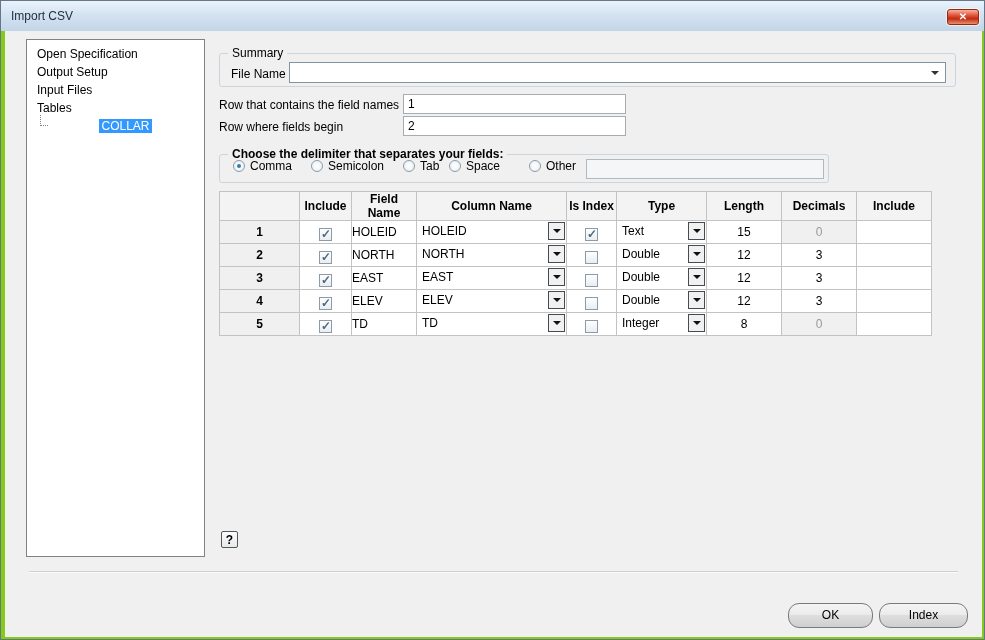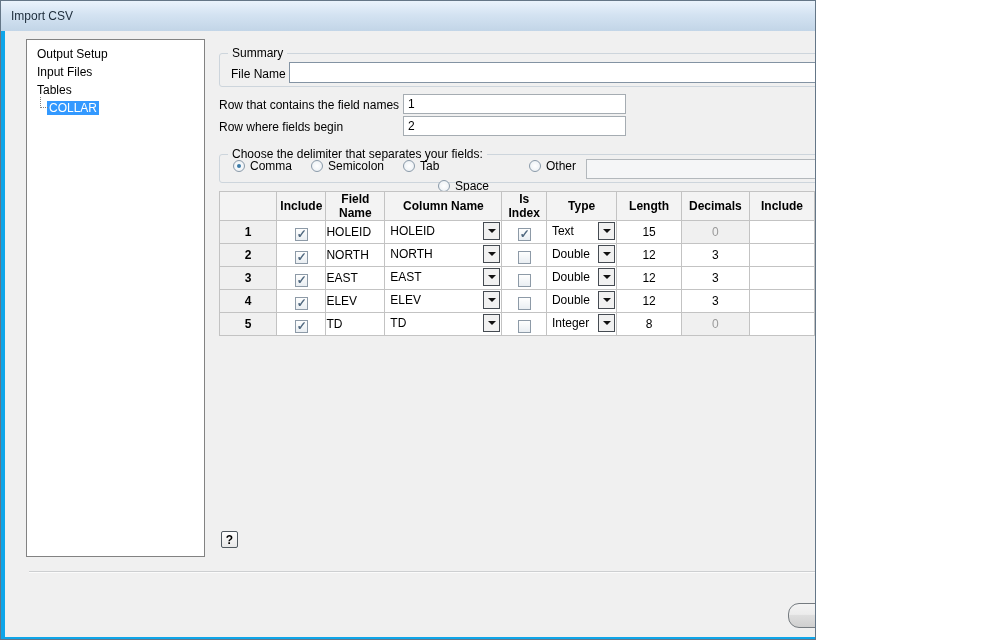--- a/index.html
+++ b/index.html
@@ -6,7 +6,7 @@
   html,body { width:985px; height:640px; }
   body { font-family:"Liberation Sans", sans-serif; font-size:12px; color:#000; background:#fff; }
 
-  .window { position:relative; width:816px; height:640px; background:#0ea5e9;
+  .window { position:relative; width:985px; height:640px; background:#84cc16;
             border:1px solid #647687; overflow:hidden; }
 
   

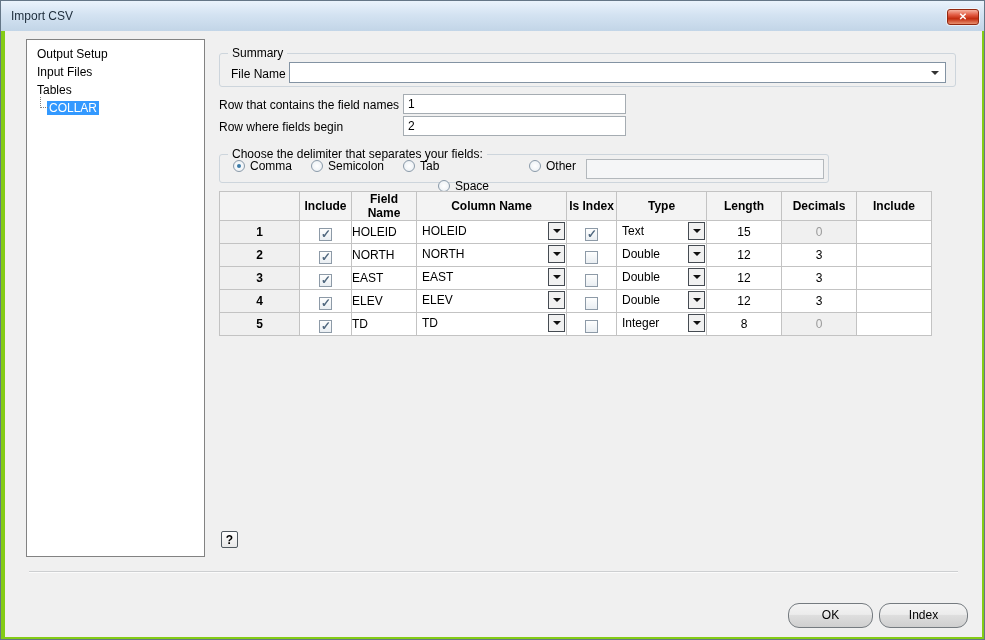--- a/index.html
+++ b/index.html
@@ -126,6 +126,9 @@
   <div class="client"></div>
 
   <div class="sidebar">
+    <div class="tree-item">
+      <span class="label">Open Specification</span>
+    </div>
     <div class="tree-item">
       <span class="label">Output Setup</span>
     </div>

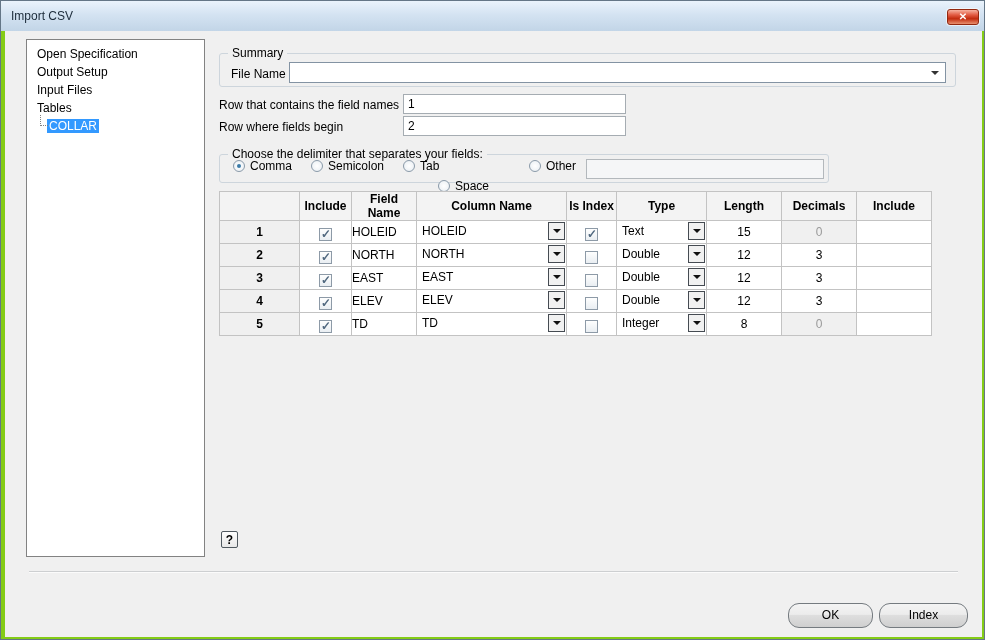--- a/index.html
+++ b/index.html
@@ -26,7 +26,7 @@
              background:#fff; border:1px solid #828282; padding-top:5px; }
   .tree-item { position:relative; height:18px; line-height:18px; padding-left:8px;
                white-space:nowrap; cursor:default; }
-  .tree-item.child { padding-left:20px; }
+  .tree-item.child { padding-left:20px;text-align:center; }
   .tree-item .label { padding:0 2px; }
   .tree-item.selected .label { background:#3399ff; color:#fff; }
   .tree-connector { position:absolute; left:13px; top:-2px; width:8px; height:11px;

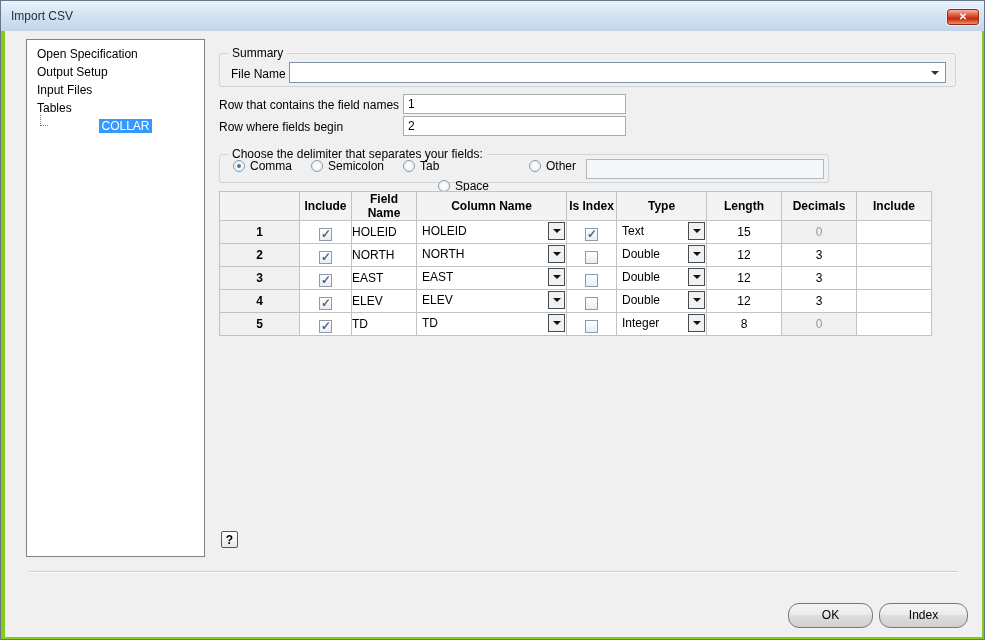--- a/index.html
+++ b/index.html
@@ -38,7 +38,7 @@
               line-height:14px; white-space:nowrap; }
   #summary-group { left:218px; top:52px; width:737px; height:34px; }
   #delim-group   { left:218px; top:153px; width:610px; height:29px; }
-  #delim-group .gb-label { font-weight:normal; }
+  #delim-group .gb-label { font-weight:bold; }
 
   .static-label { position:absolute; white-space:nowrap; }
   #filename-label { left:230px; top:66px; }

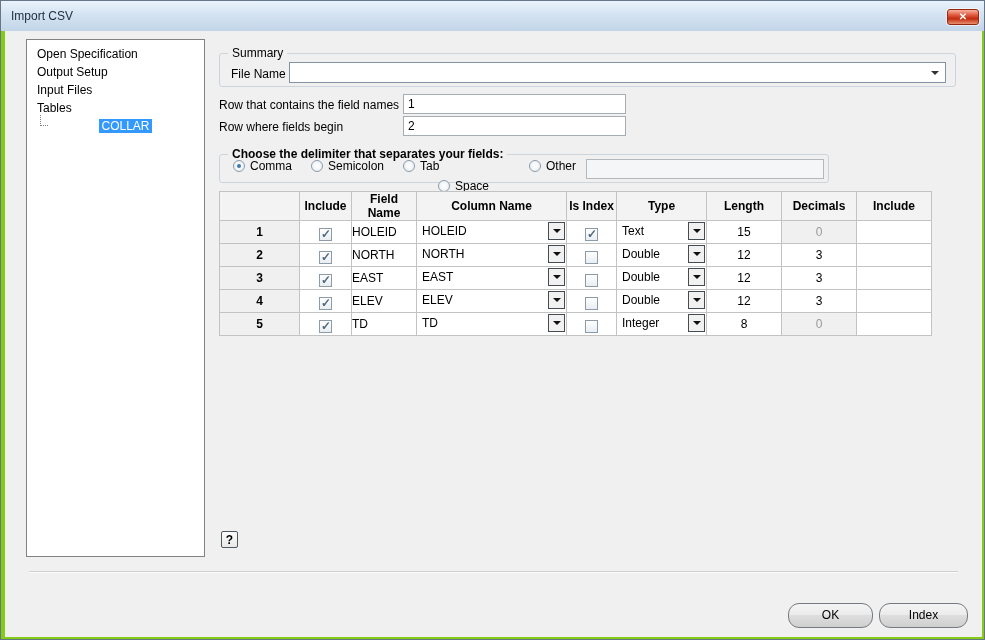--- a/index.html
+++ b/index.html
@@ -71,7 +71,7 @@
   #radio-comma     { left:232px; }
   #radio-semicolon { left:310px; }
   #radio-tab       { left:402px; }
-  #radio-space     { left:437px;margin-top:20px; }
+  #radio-space     { left:448px; }
   #radio-other     { left:528px; }
 
   

